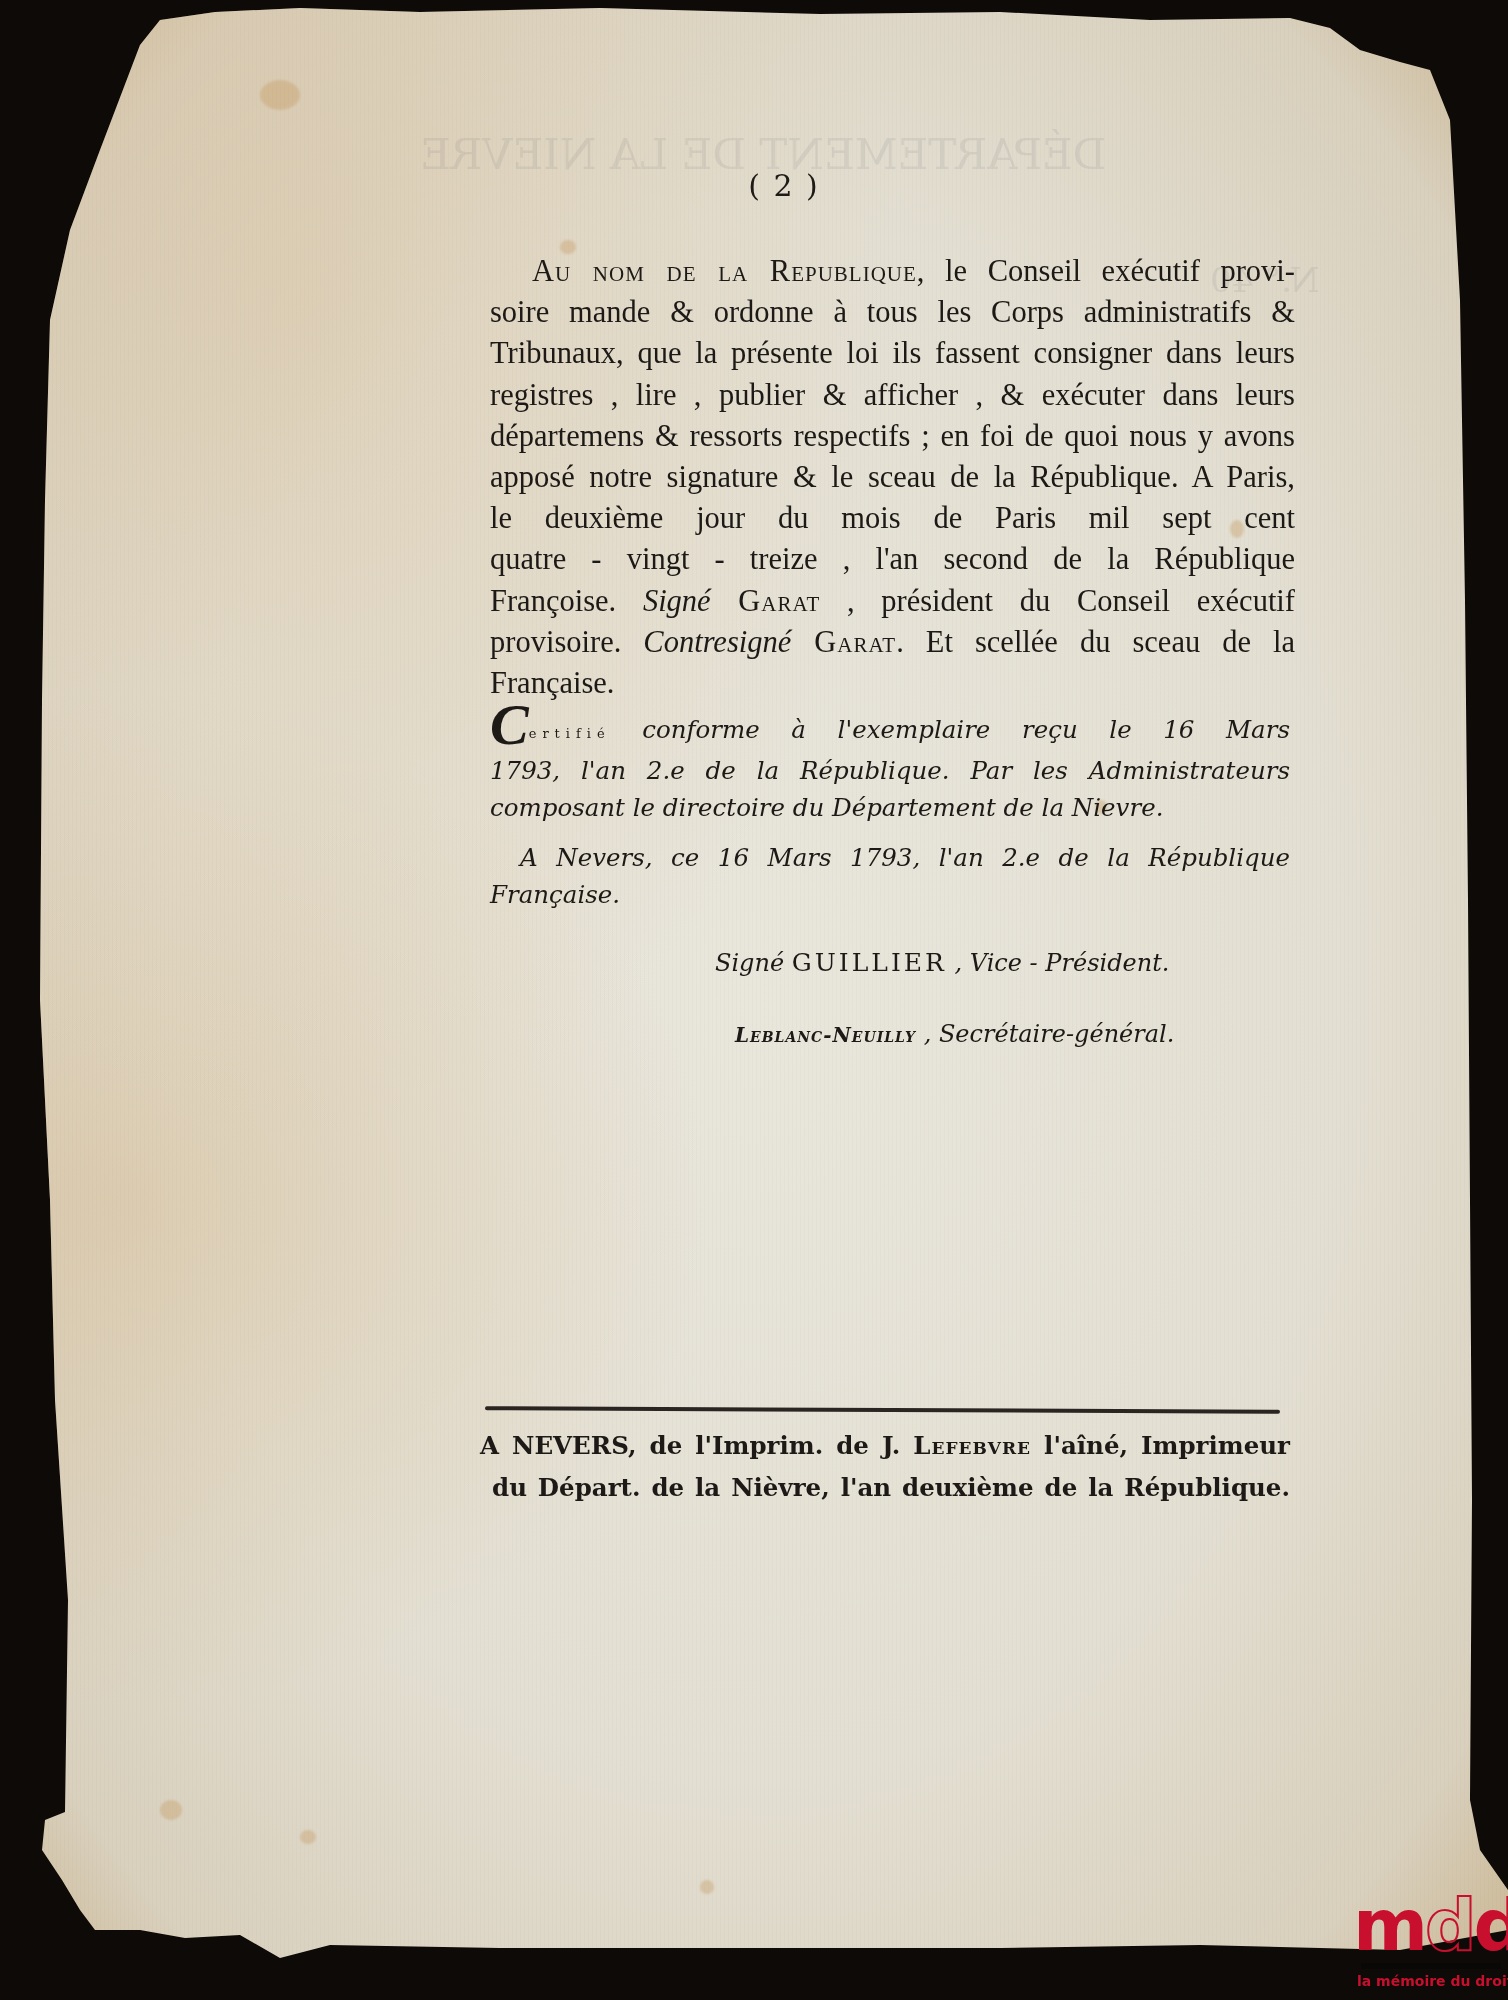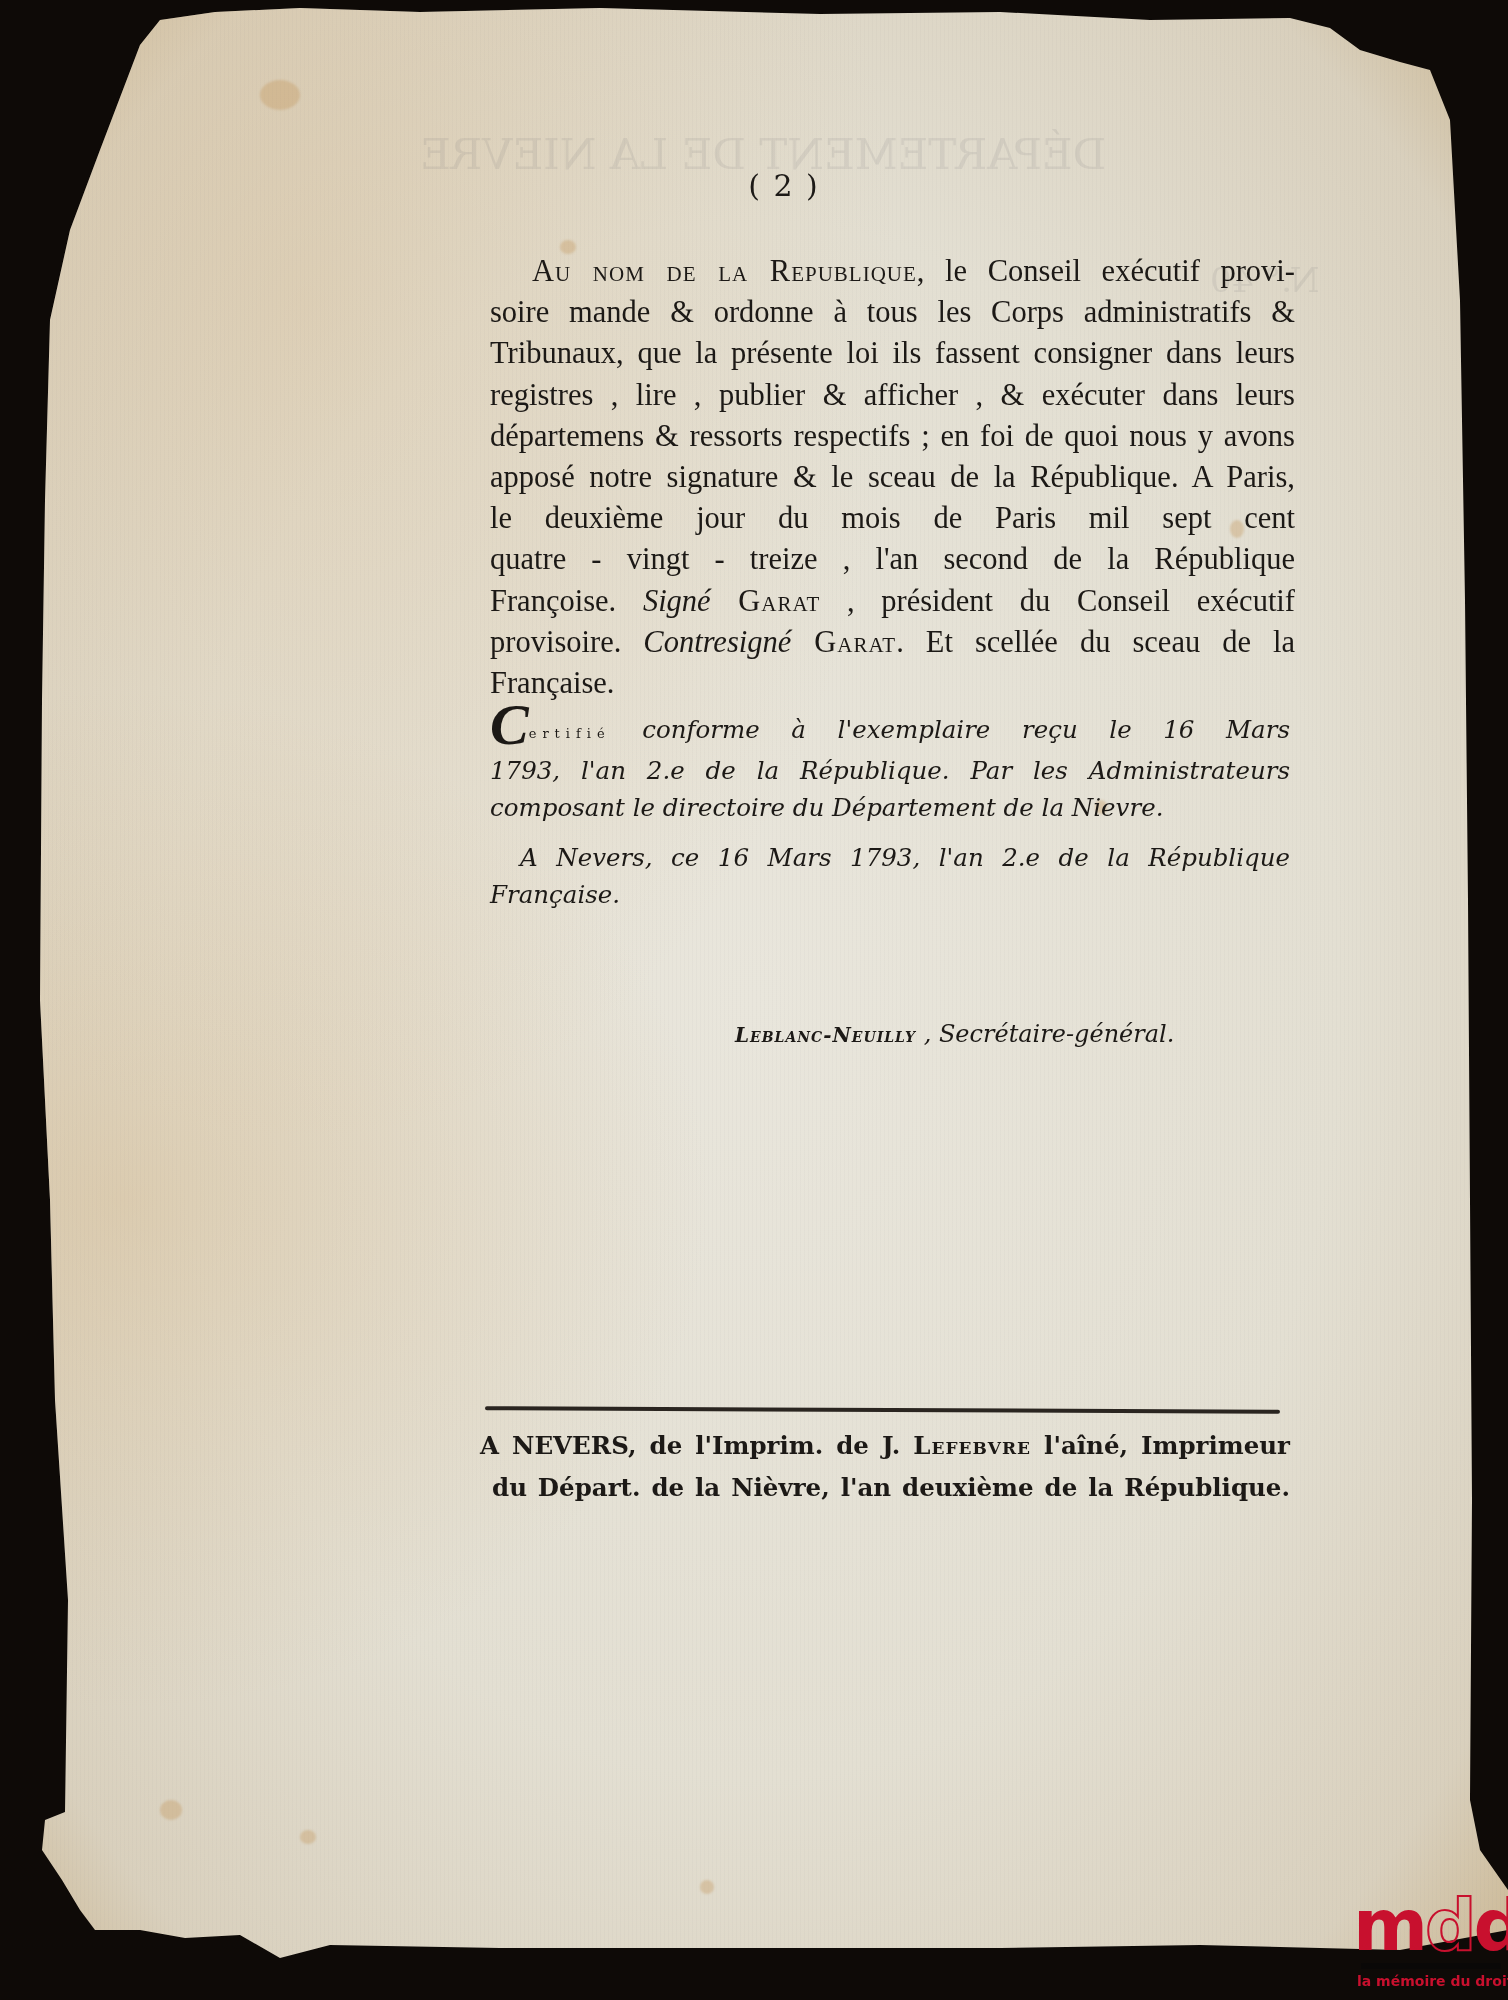--- a/index.html
+++ b/index.html
@@ -262,6 +262,10 @@
     <span class="line last">Française.</span>
   </div>
 
+  <div class="sig1">
+    <span class="it">Signé</span>
+    <span class="name">GUILLIER</span><span class="it"> , Vice - Président.</span>
+  </div>
 
   <div class="sig2">
     <span class="name">Leblanc-Neuilly</span><span> , Secrétaire-général.</span>

